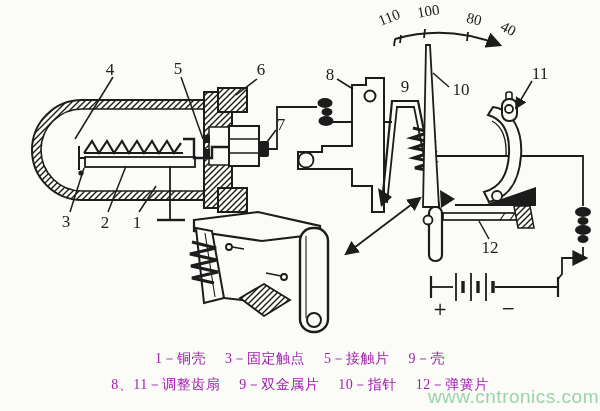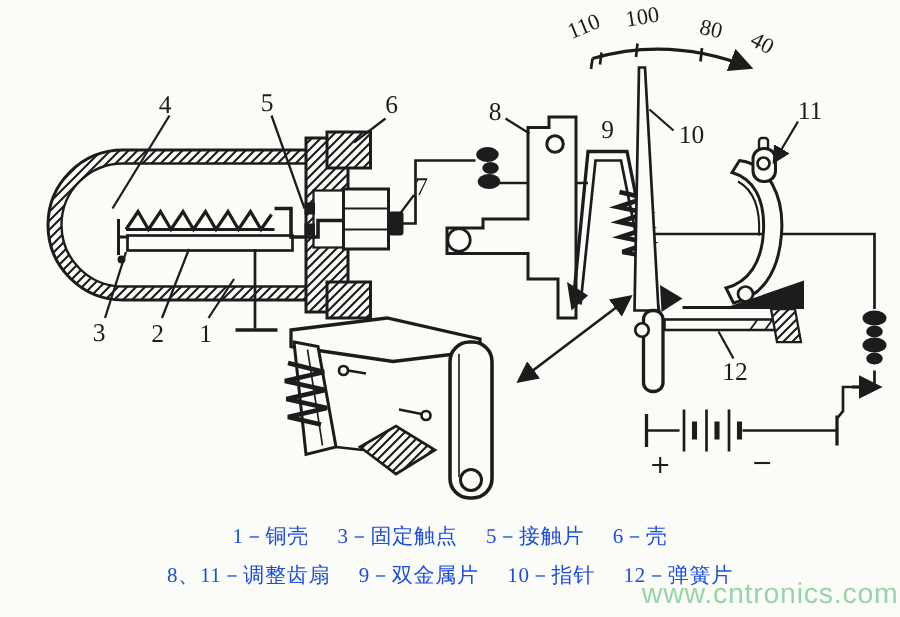--- a/index.html
+++ b/index.html
@@ -22,7 +22,7 @@
   .sign{font-size:17px;fill:#1c1c1c;font-family:"DejaVu Sans",sans-serif;}
   .legend{
     position:absolute;left:0;right:0;top:346px;
-    text-align:center;color:#1d4ed8;
+    text-align:center;color:#a21caf;
     font-size:14px;line-height:26px;
     letter-spacing:0.5px;
   }

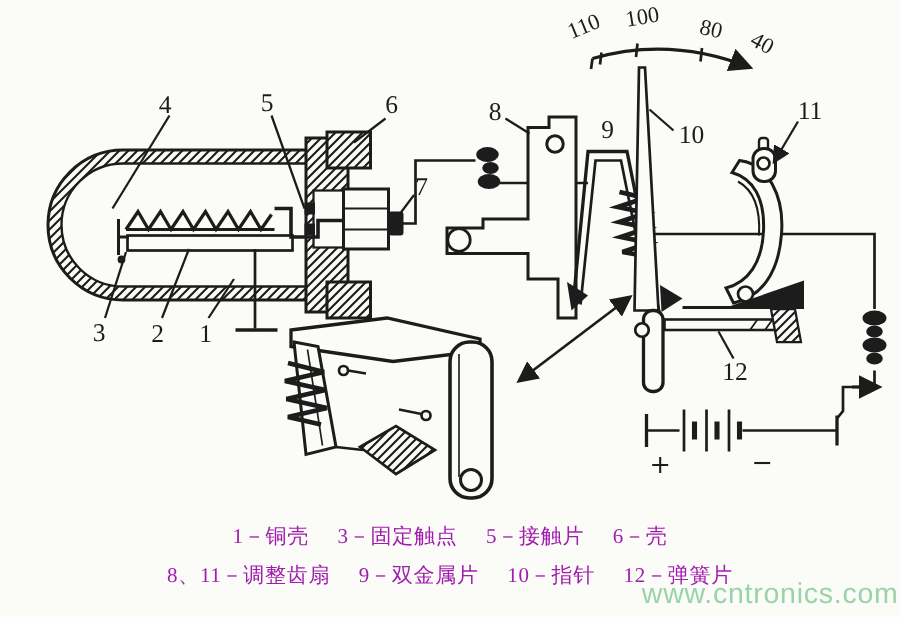--- a/index.html
+++ b/index.html
@@ -231,7 +231,7 @@
     <span>1－铜壳</span>
     <span>3－固定触点</span>
     <span>5－接触片</span>
-    <span>6－壳</span>
+    <span>9－壳</span>
   </div>
   <div class="legend-line">
     <span>8、11－调整齿扇</span>

